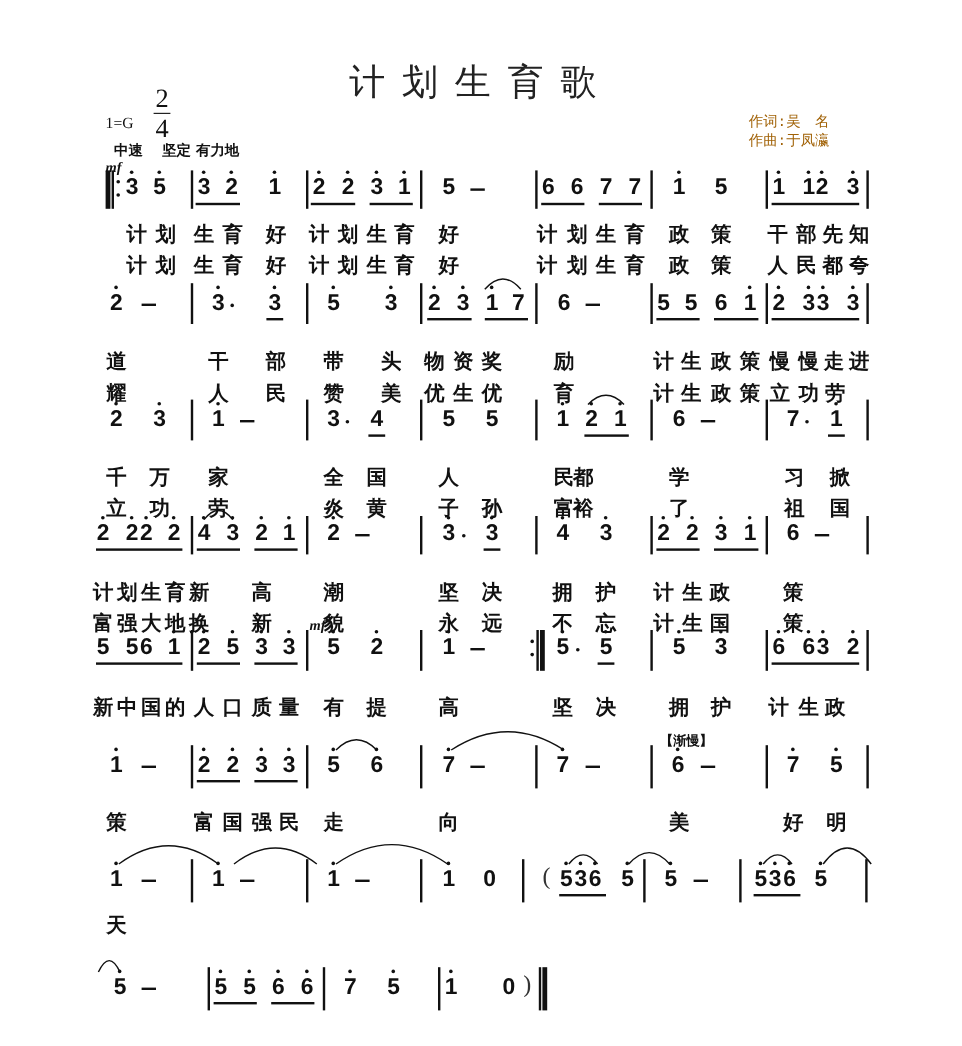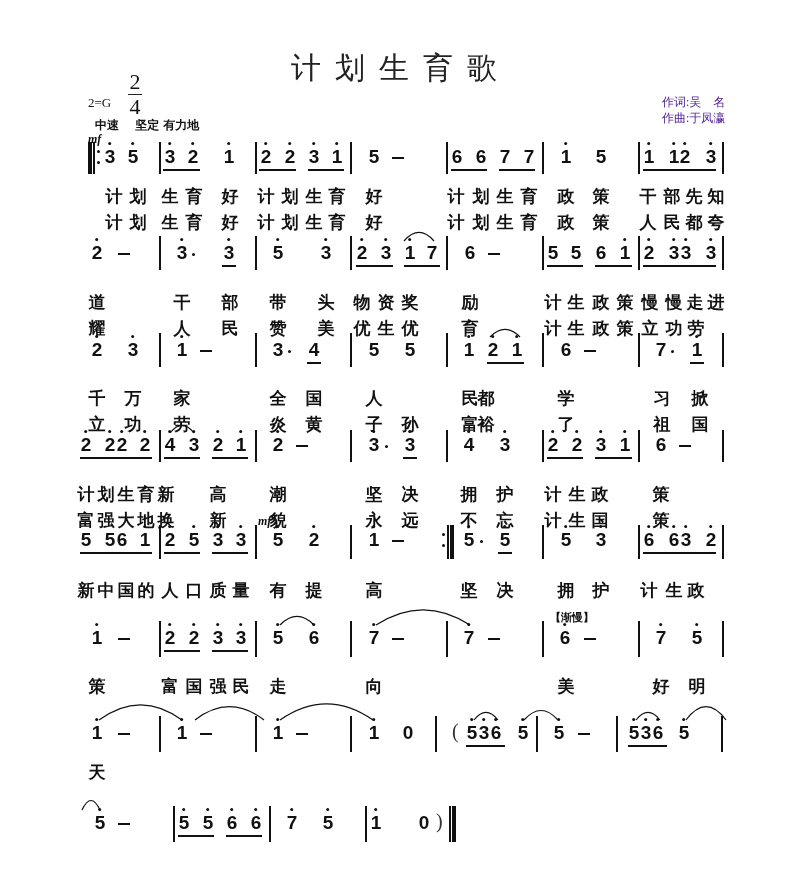--- a/index.html
+++ b/index.html
@@ -29,7 +29,7 @@
 <body>
 
 <div class="abs title">计划生育歌</div>
-<div class="abs key">2=G</div>
+<div class="abs key">1=G</div>
 <div class="abs ts">
   <span>2</span>
   <span class="line"></span>

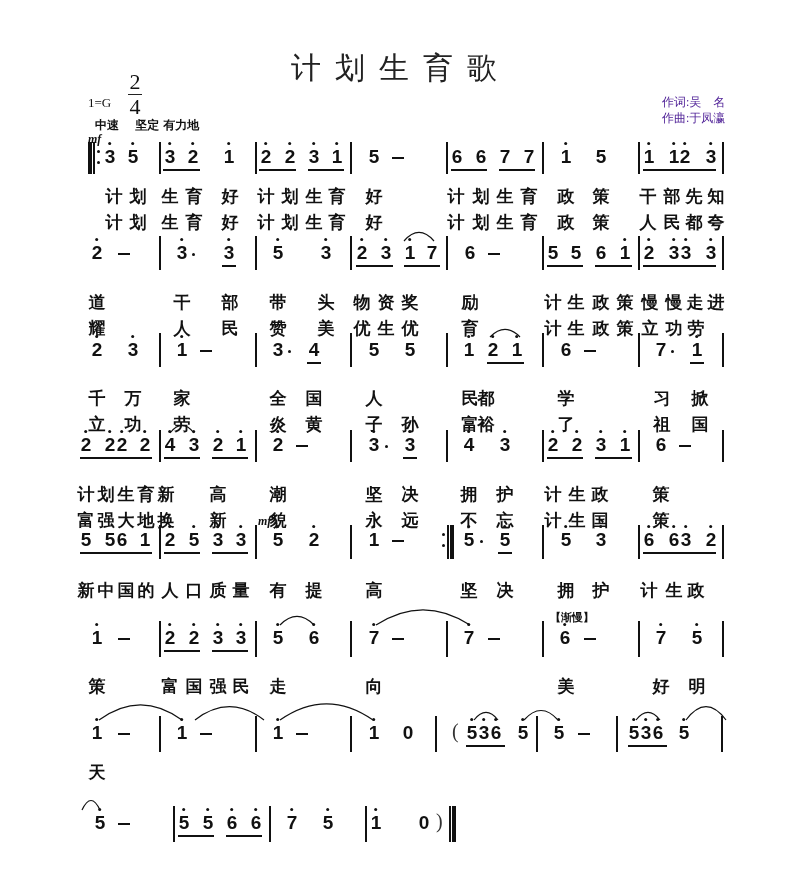--- a/index.html
+++ b/index.html
@@ -10,7 +10,7 @@
   .ts { left:127px; top:70px; width:16px; text-align:center; font-family:"Liberation Serif", serif; font-size:22px; line-height:24px; }
   .ts .line { display:block; height:1px; background:#222; margin:0 1px; }
   .tempo { left:95px; top:117px; font-size:12px; font-weight:bold; font-family:"DejaVu Sans", sans-serif; }
-  .credits { left:624px; top:94px; font-size:12px; line-height:16px; font-family:Liberation Serif, serif; color:#4c1d95;margin-left:38px; }
+  .credits { left:624px; top:94px; font-size:12px; line-height:16px; font-family:Liberation Mono, monospace; color:#a16207; }
   .mark { font-family:"Liberation Serif", serif; font-style:italic; font-weight:bold; font-size:12px; }
   .note { position:absolute; font-size:19px; font-weight:bold; font-family:"Liberation Sans", sans-serif; transform:translateX(-50%); line-height:22px; }
   .note .hd { position:absolute; left:50%; top:-4px; width:3px; height:3px; background:#111; border-radius:50%; transform:translateX(-50%); }

